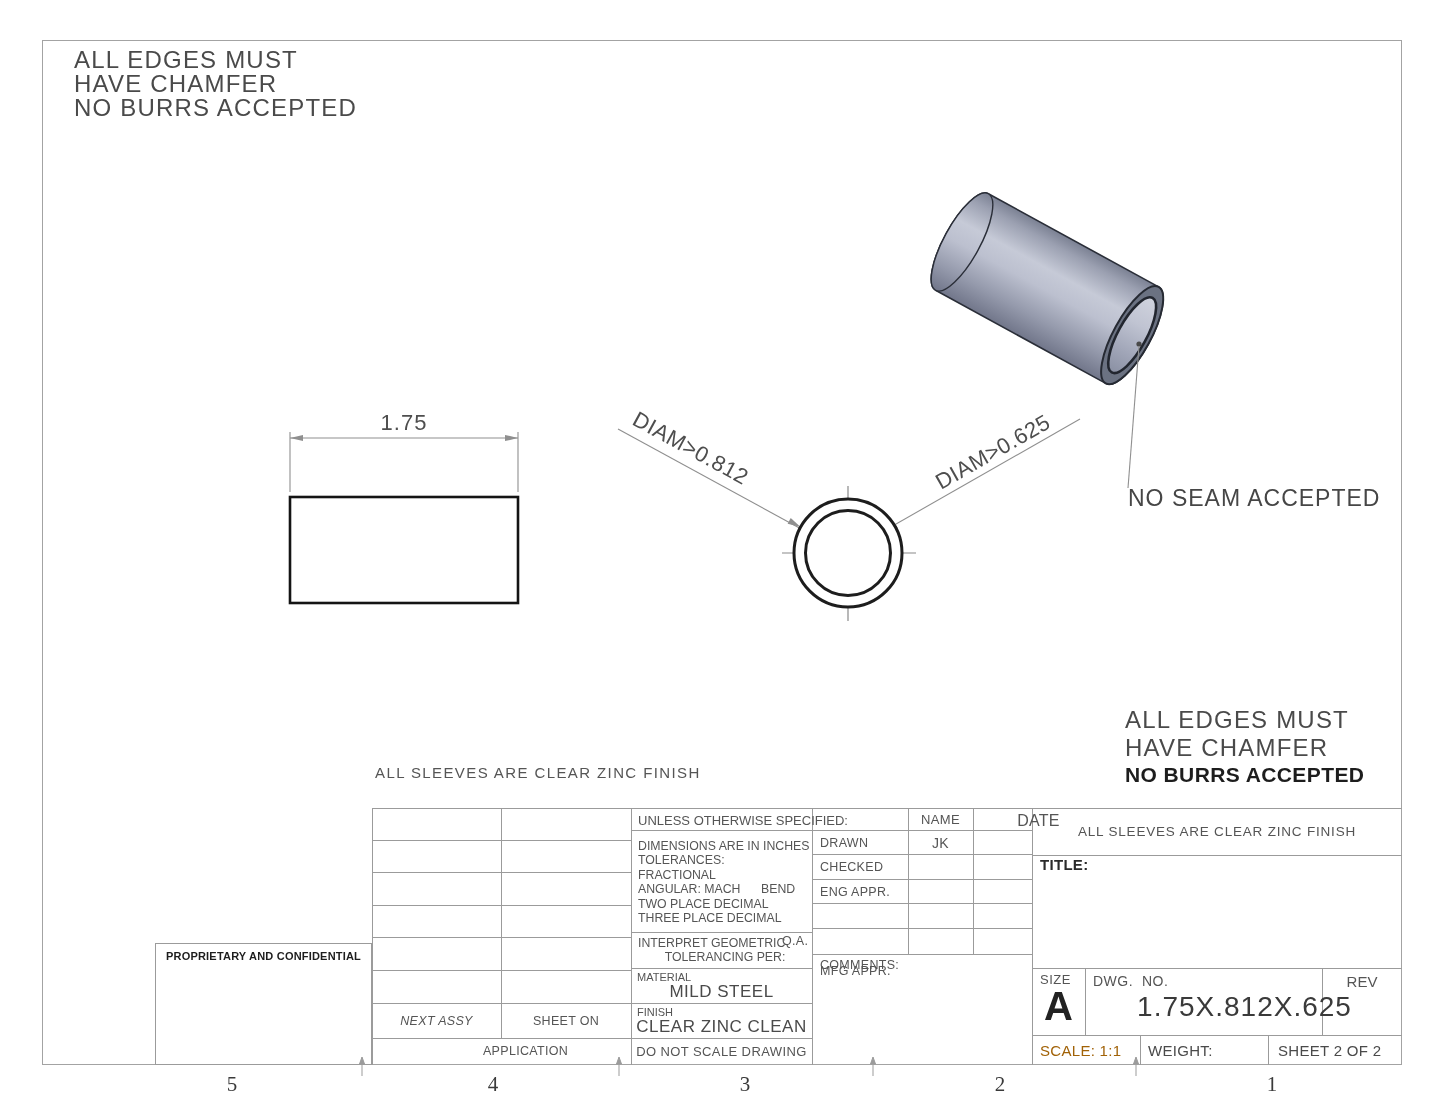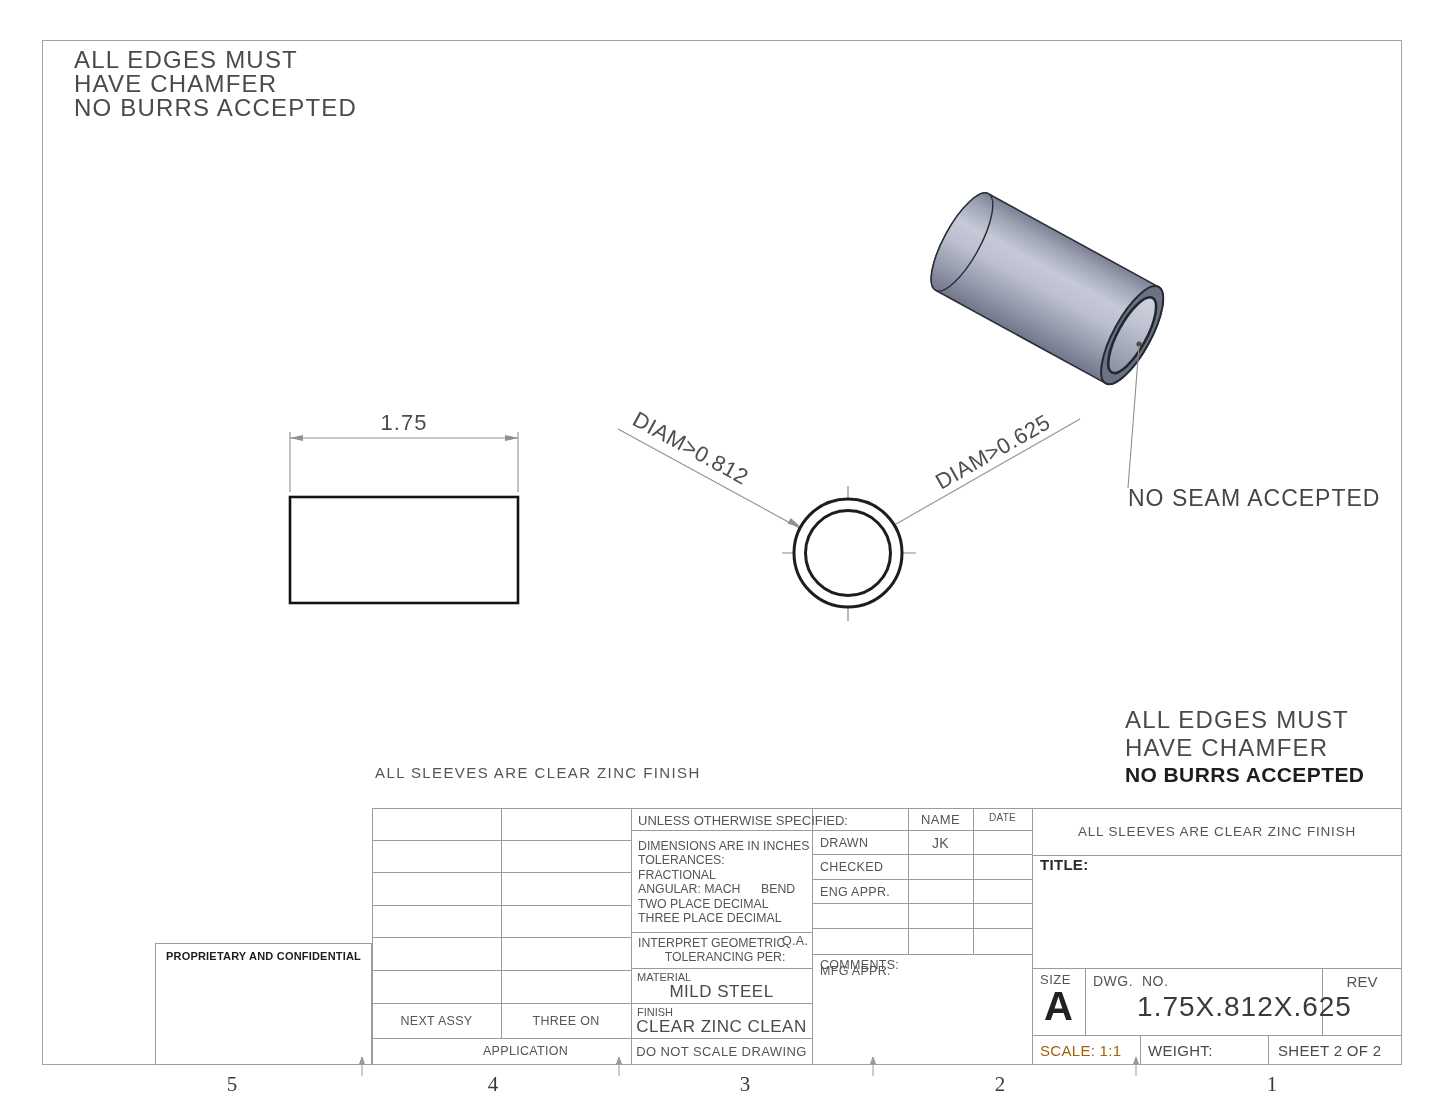--- a/index.html
+++ b/index.html
@@ -91,7 +91,7 @@
   <div class="txt ctr" style="left:631px;top:1044px;width:181px;font-size:13px;color:#555;letter-spacing:.4px;">DO NOT SCALE DRAWING</div>
 
   <div class="txt ctr tb-sm" style="left:908px;top:812px;width:65px;font-size:13px;">NAME</div>
-  <div class="txt ctr tb-sm" style="left:973px;top:812px;width:59px;font-size:10px;">DATE</div>
+  <div class="txt ctr tb-sm" style="left:973px;top:812px;width:59px;font-size:16px;padding-left:36px;">DATE</div>
   <div class="txt tb-sm" style="left:820px;top:836px;">DRAWN</div>
   <div class="txt ctr tb-sm" style="left:908px;top:835px;width:65px;font-size:14px;">JK</div>
   <div class="txt tb-sm" style="left:820px;top:860px;">CHECKED</div>

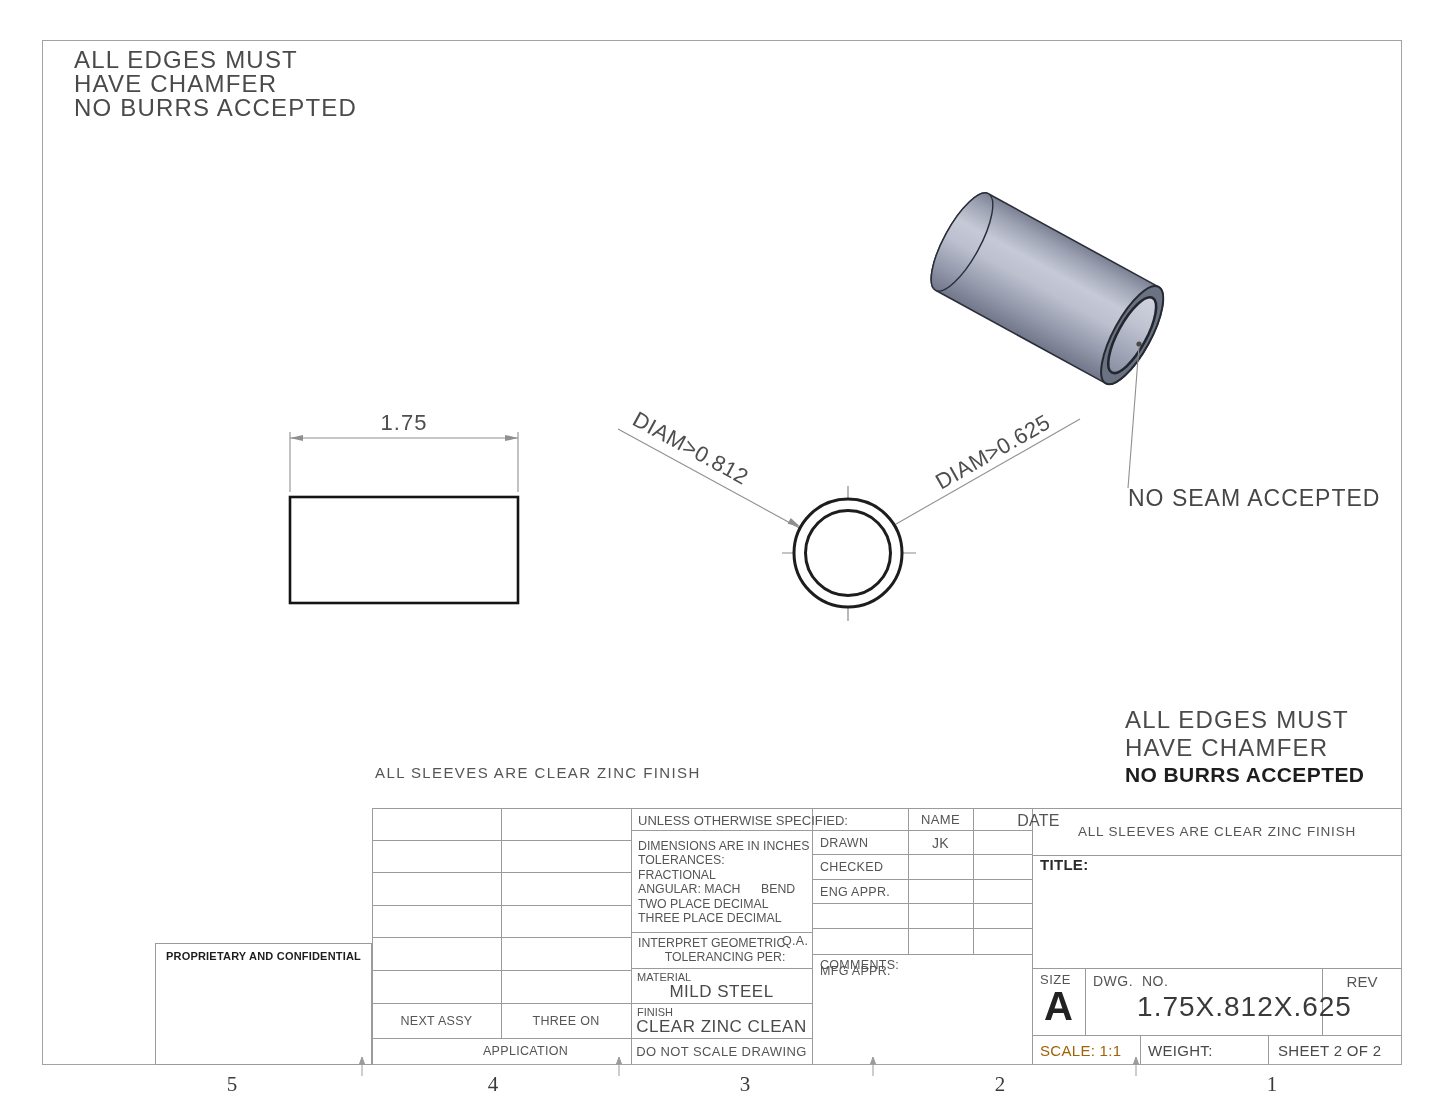--- a/index.html
+++ b/index.html
@@ -115,7 +115,7 @@
   <div class="txt" style="left:1148px;top:1042px;font-size:15px;color:#4a4a4a;letter-spacing:.3px;">WEIGHT:</div>
   <div class="txt" style="left:1278px;top:1042px;font-size:15px;color:#4a4a4a;letter-spacing:.3px;">SHEET 2 OF 2</div>
 
-  <div class="txt ctr tb-sm" style="left:372px;top:1014px;width:129px;">NEXT ASSY</div>
+  <div class="txt ctr tb-sm" style="left:372px;top:1014px;width:129px;font-style:italic;">NEXT ASSY</div>
   <div class="txt ctr tb-sm" style="left:501px;top:1014px;width:130px;">THREE ON</div>
   <div class="txt ctr tb-sm" style="left:372px;top:1044px;width:259px;margin-left:24px;">APPLICATION</div>
 

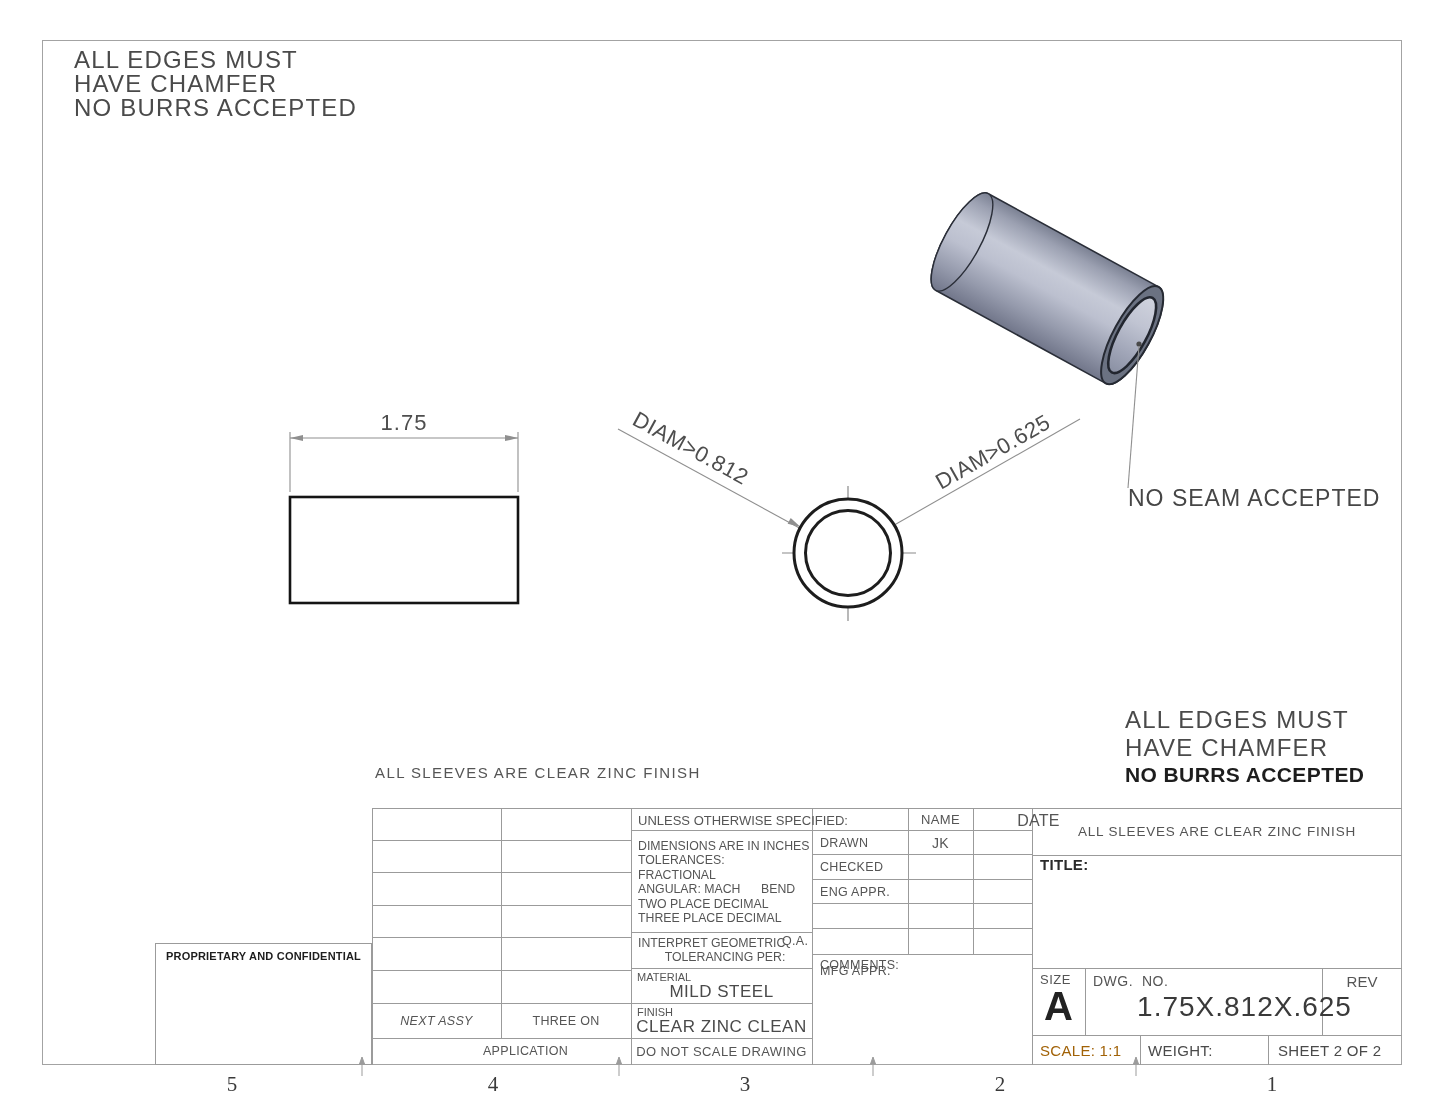--- a/index.html
+++ b/index.html
@@ -116,7 +116,7 @@
   <div class="txt" style="left:1278px;top:1042px;font-size:15px;color:#4a4a4a;letter-spacing:.3px;">SHEET 2 OF 2</div>
 
   <div class="txt ctr tb-sm" style="left:372px;top:1014px;width:129px;font-style:italic;">NEXT ASSY</div>
-  <div class="txt ctr tb-sm" style="left:501px;top:1014px;width:130px;">THREE ON</div>
+  <div class="txt ctr tb-sm" style="left:501px;top:1014px;width:130px;">SHEET ON</div>
   <div class="txt ctr tb-sm" style="left:372px;top:1044px;width:259px;margin-left:24px;">APPLICATION</div>
 
   <svg width="1445" height="1117" viewBox="0 0 1445 1117">

